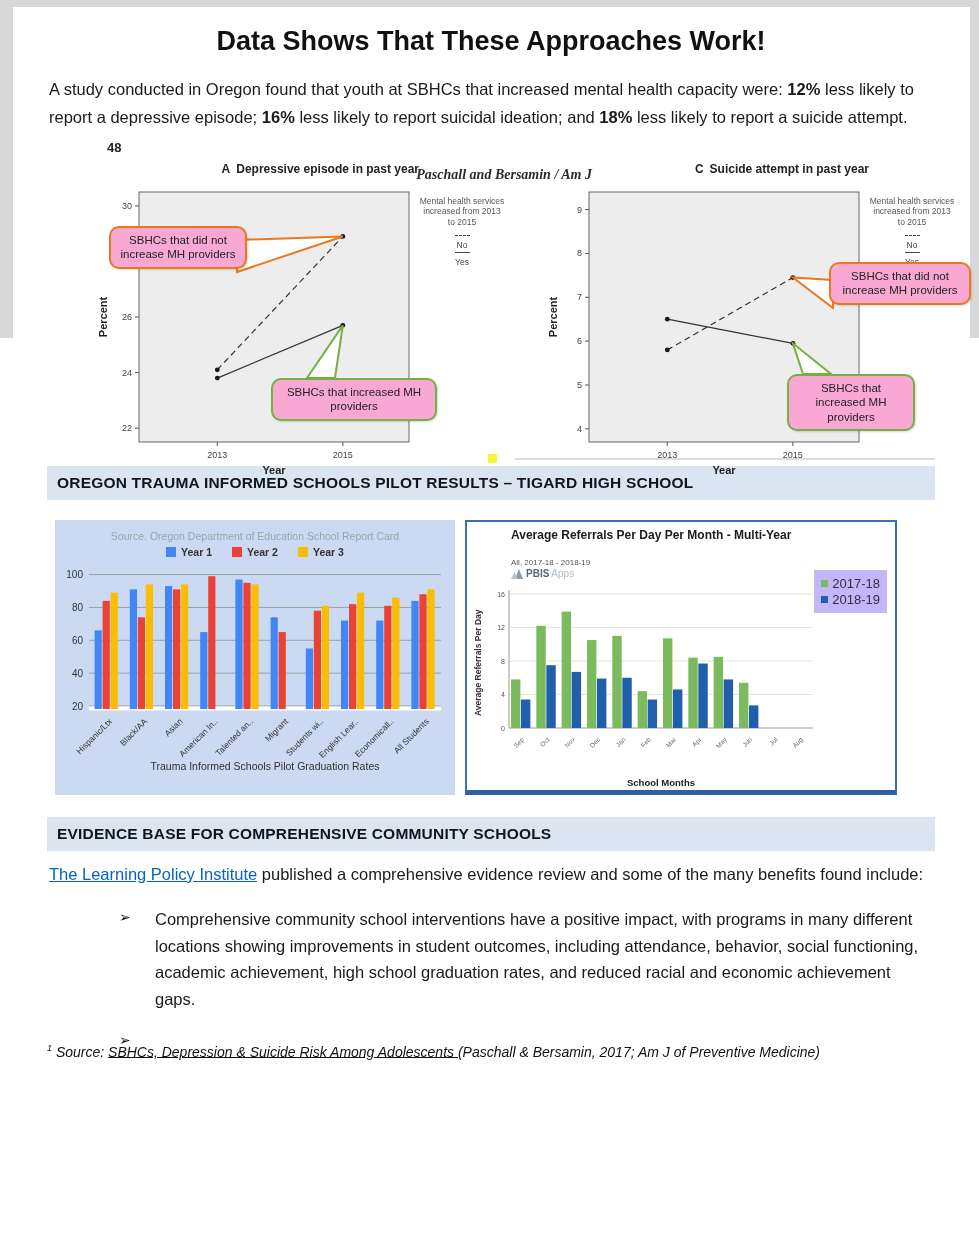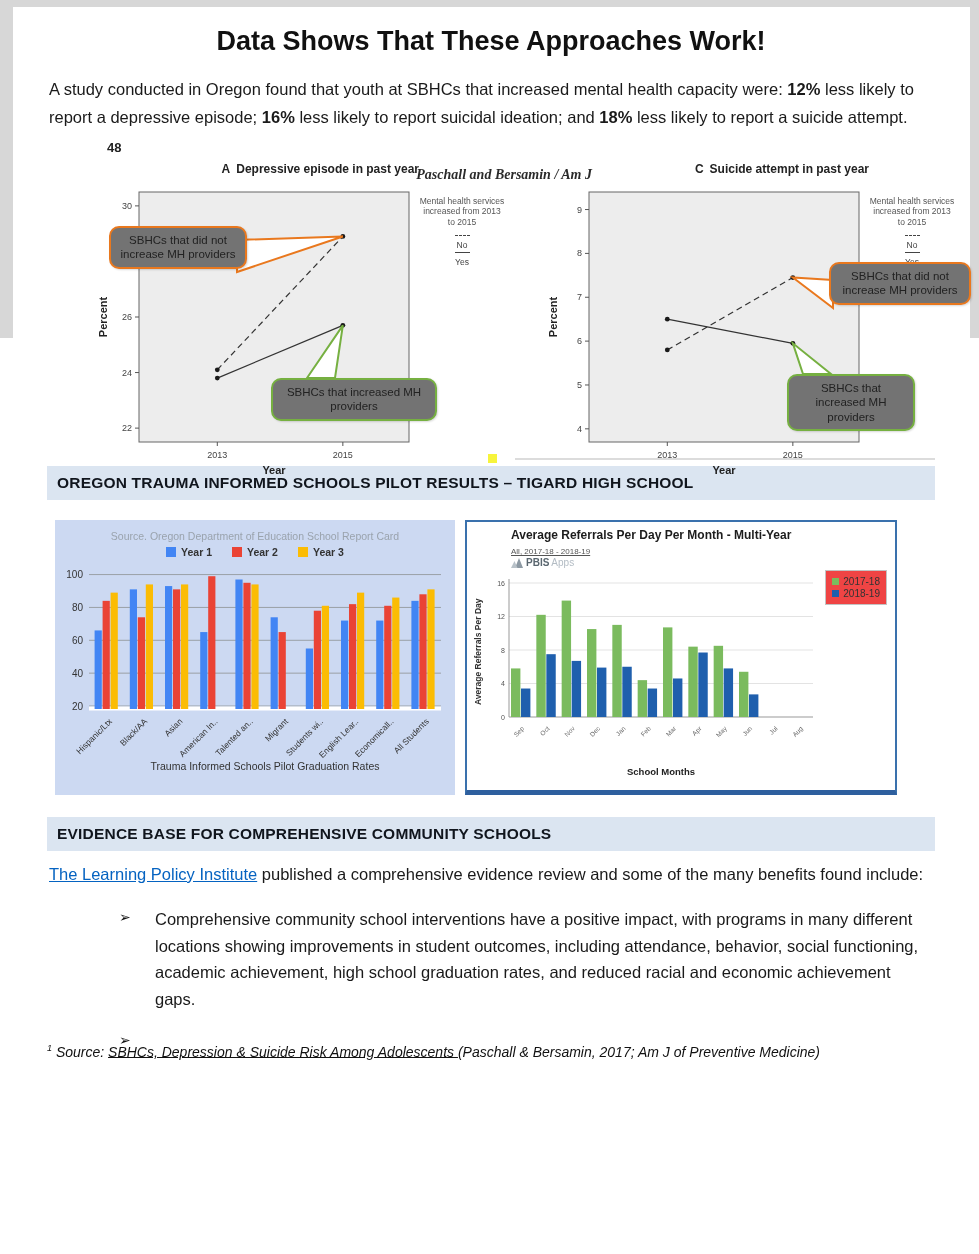--- a/index.html
+++ b/index.html
@@ -29,7 +29,7 @@
   .leg-item{display:flex;align-items:center;justify-content:center;gap:4px;color:#444;margin-top:2px;flex-direction:column;}
   .dash-sample{display:inline-block;width:15px;border-top:1.4px dashed #444;}
   .solid-sample{display:inline-block;width:15px;border-top:1.4px solid #444;}
-  .callout{position:absolute;background:#737373;border:2.5px solid #e9781e;border-radius:10px;
+  .callout{position:absolute;background:#f9a8d4;border:2.5px solid #e9781e;border-radius:10px;
     padding:5px 6px;font-size:11.5px;line-height:1.25;text-align:center;color:#222;z-index:3;
     box-shadow:1px 1px 2px rgba(0,0,0,.15);}
   .ymark{position:absolute;left:441px;top:320px;width:9px;height:9px;background:#f7f43c;}

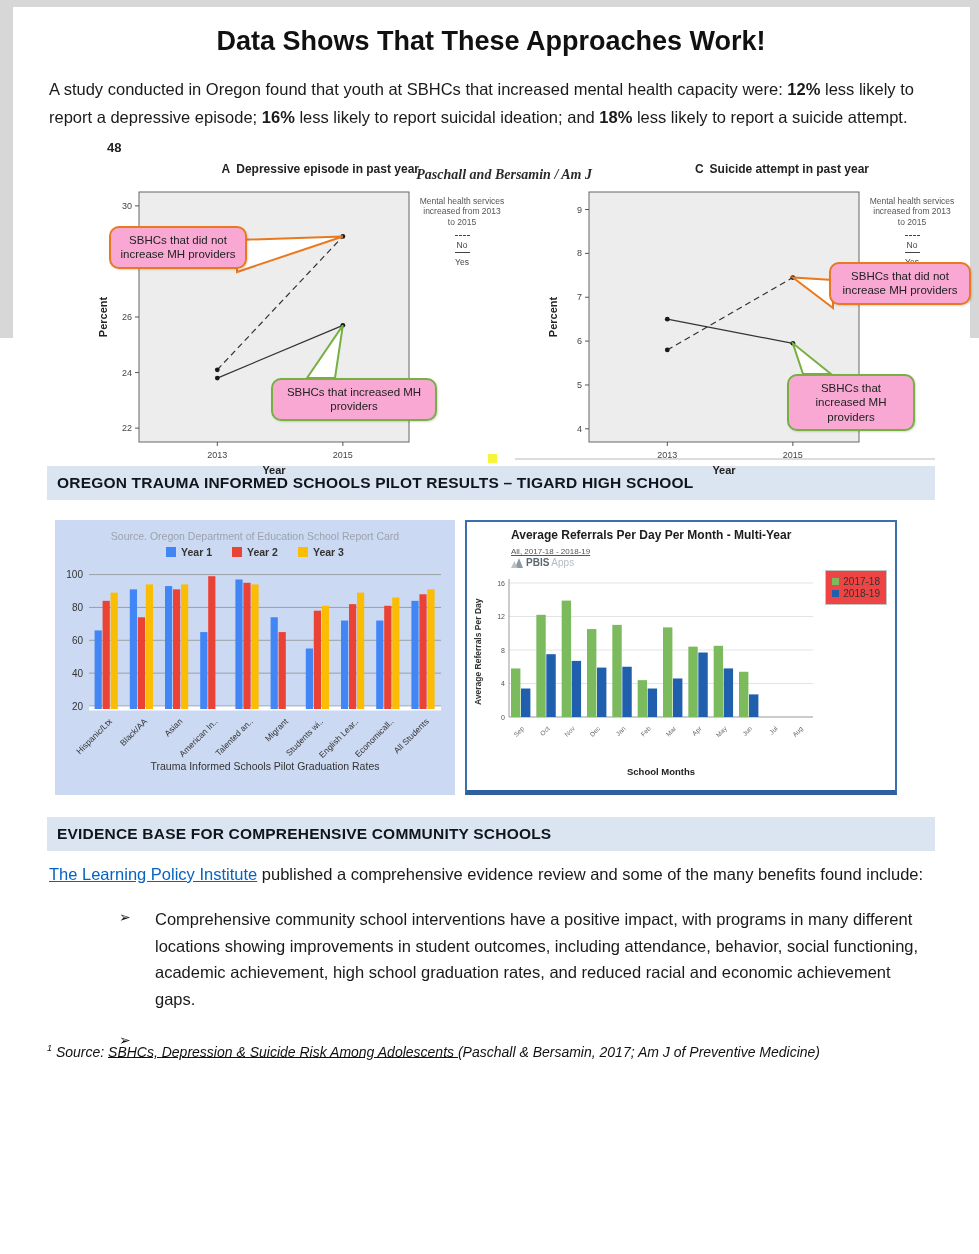--- a/index.html
+++ b/index.html
@@ -48,7 +48,7 @@
     box-sizing:border-box;position:relative;padding:6px 6px 0 6px;}
   .pb-head{display:flex;justify-content:space-between;align-items:flex-start;padding-left:38px;flex-direction:column;}
   .pb-title{font-size:12px;font-weight:bold;color:#1c1c1c;}
-  .pb-sub{font-size:8px;color:#555;margin-top:5px;text-decoration:underline;}
+  .pb-sub{font-size:8px;color:#555;margin-top:16px;}
   .pb-logo{display:flex;align-items:center;gap:2px;margin-right:2px;}
   .pb-logo .brand{font-size:10px;font-weight:bold;color:#5a6770;}
   .pb-logo .brand-lite{font-size:10px;color:#b3bcc4;}

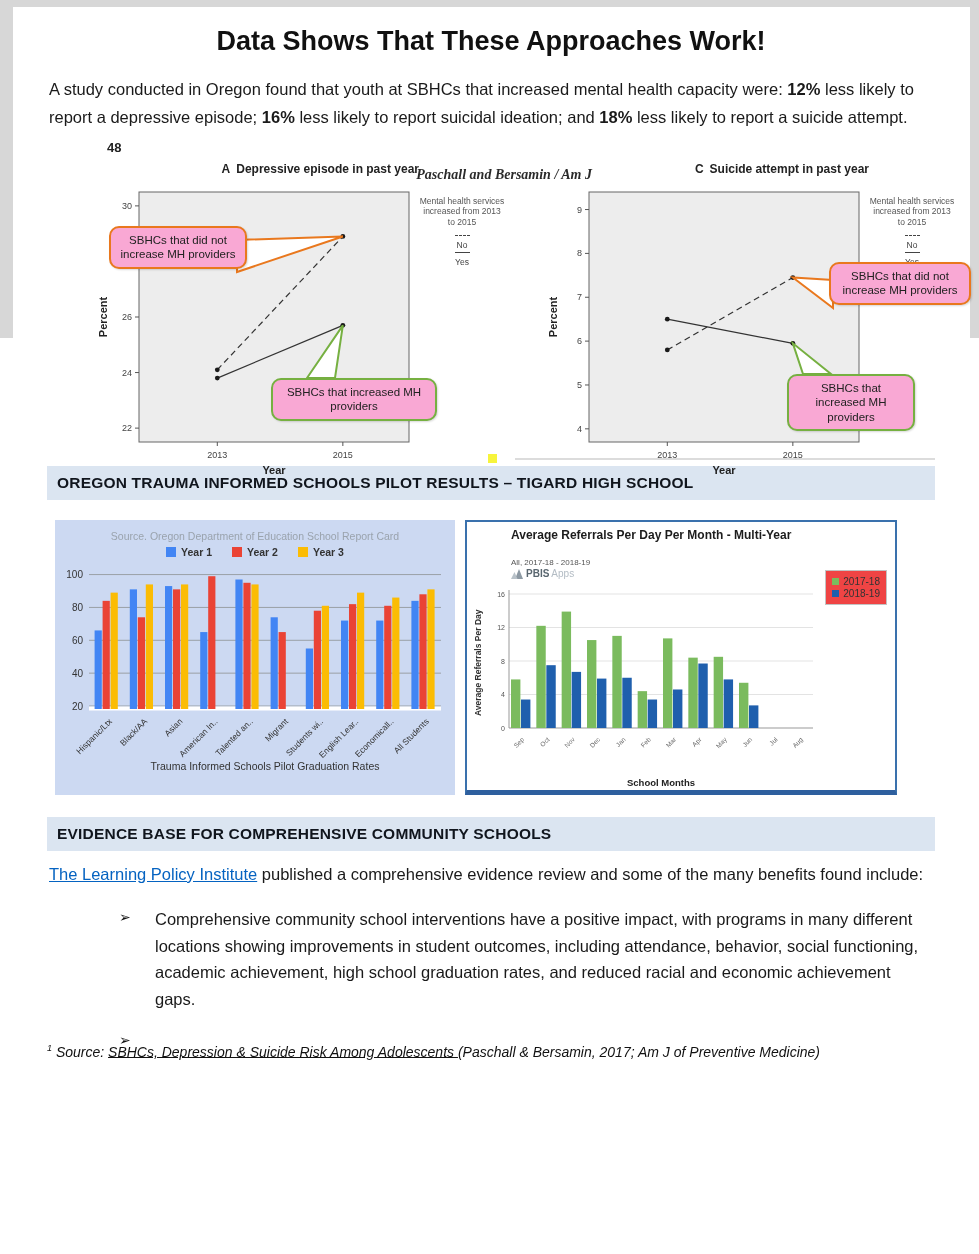--- a/index.html
+++ b/index.html
@@ -55,8 +55,8 @@
   .pb-body{display:flex;margin-top:4px;}
   .pb-ylabel{writing-mode:vertical-rl;transform:rotate(180deg);font-size:8.5px;font-weight:bold;color:#333;
     text-align:center;height:150px;margin-top:4px;}
-  .pb-legend{position:absolute;right:8px;top:48px;border:1px solid #c3c3c3;background:#ef4444;
-    padding:4px 6px;font-size:10px;color:#333;}
+  .pb-legend{position:absolute;right:8px;top:48px;border:1px solid #c3c3c3;background:#c4b5fd;
+    padding:4px 6px;font-size:13px;color:#333;}
   .pb-legend .leg{display:flex;align-items:center;gap:4px;margin:1px 0;}
   .pb-legend .swatch{width:7px;height:7px;}
 

